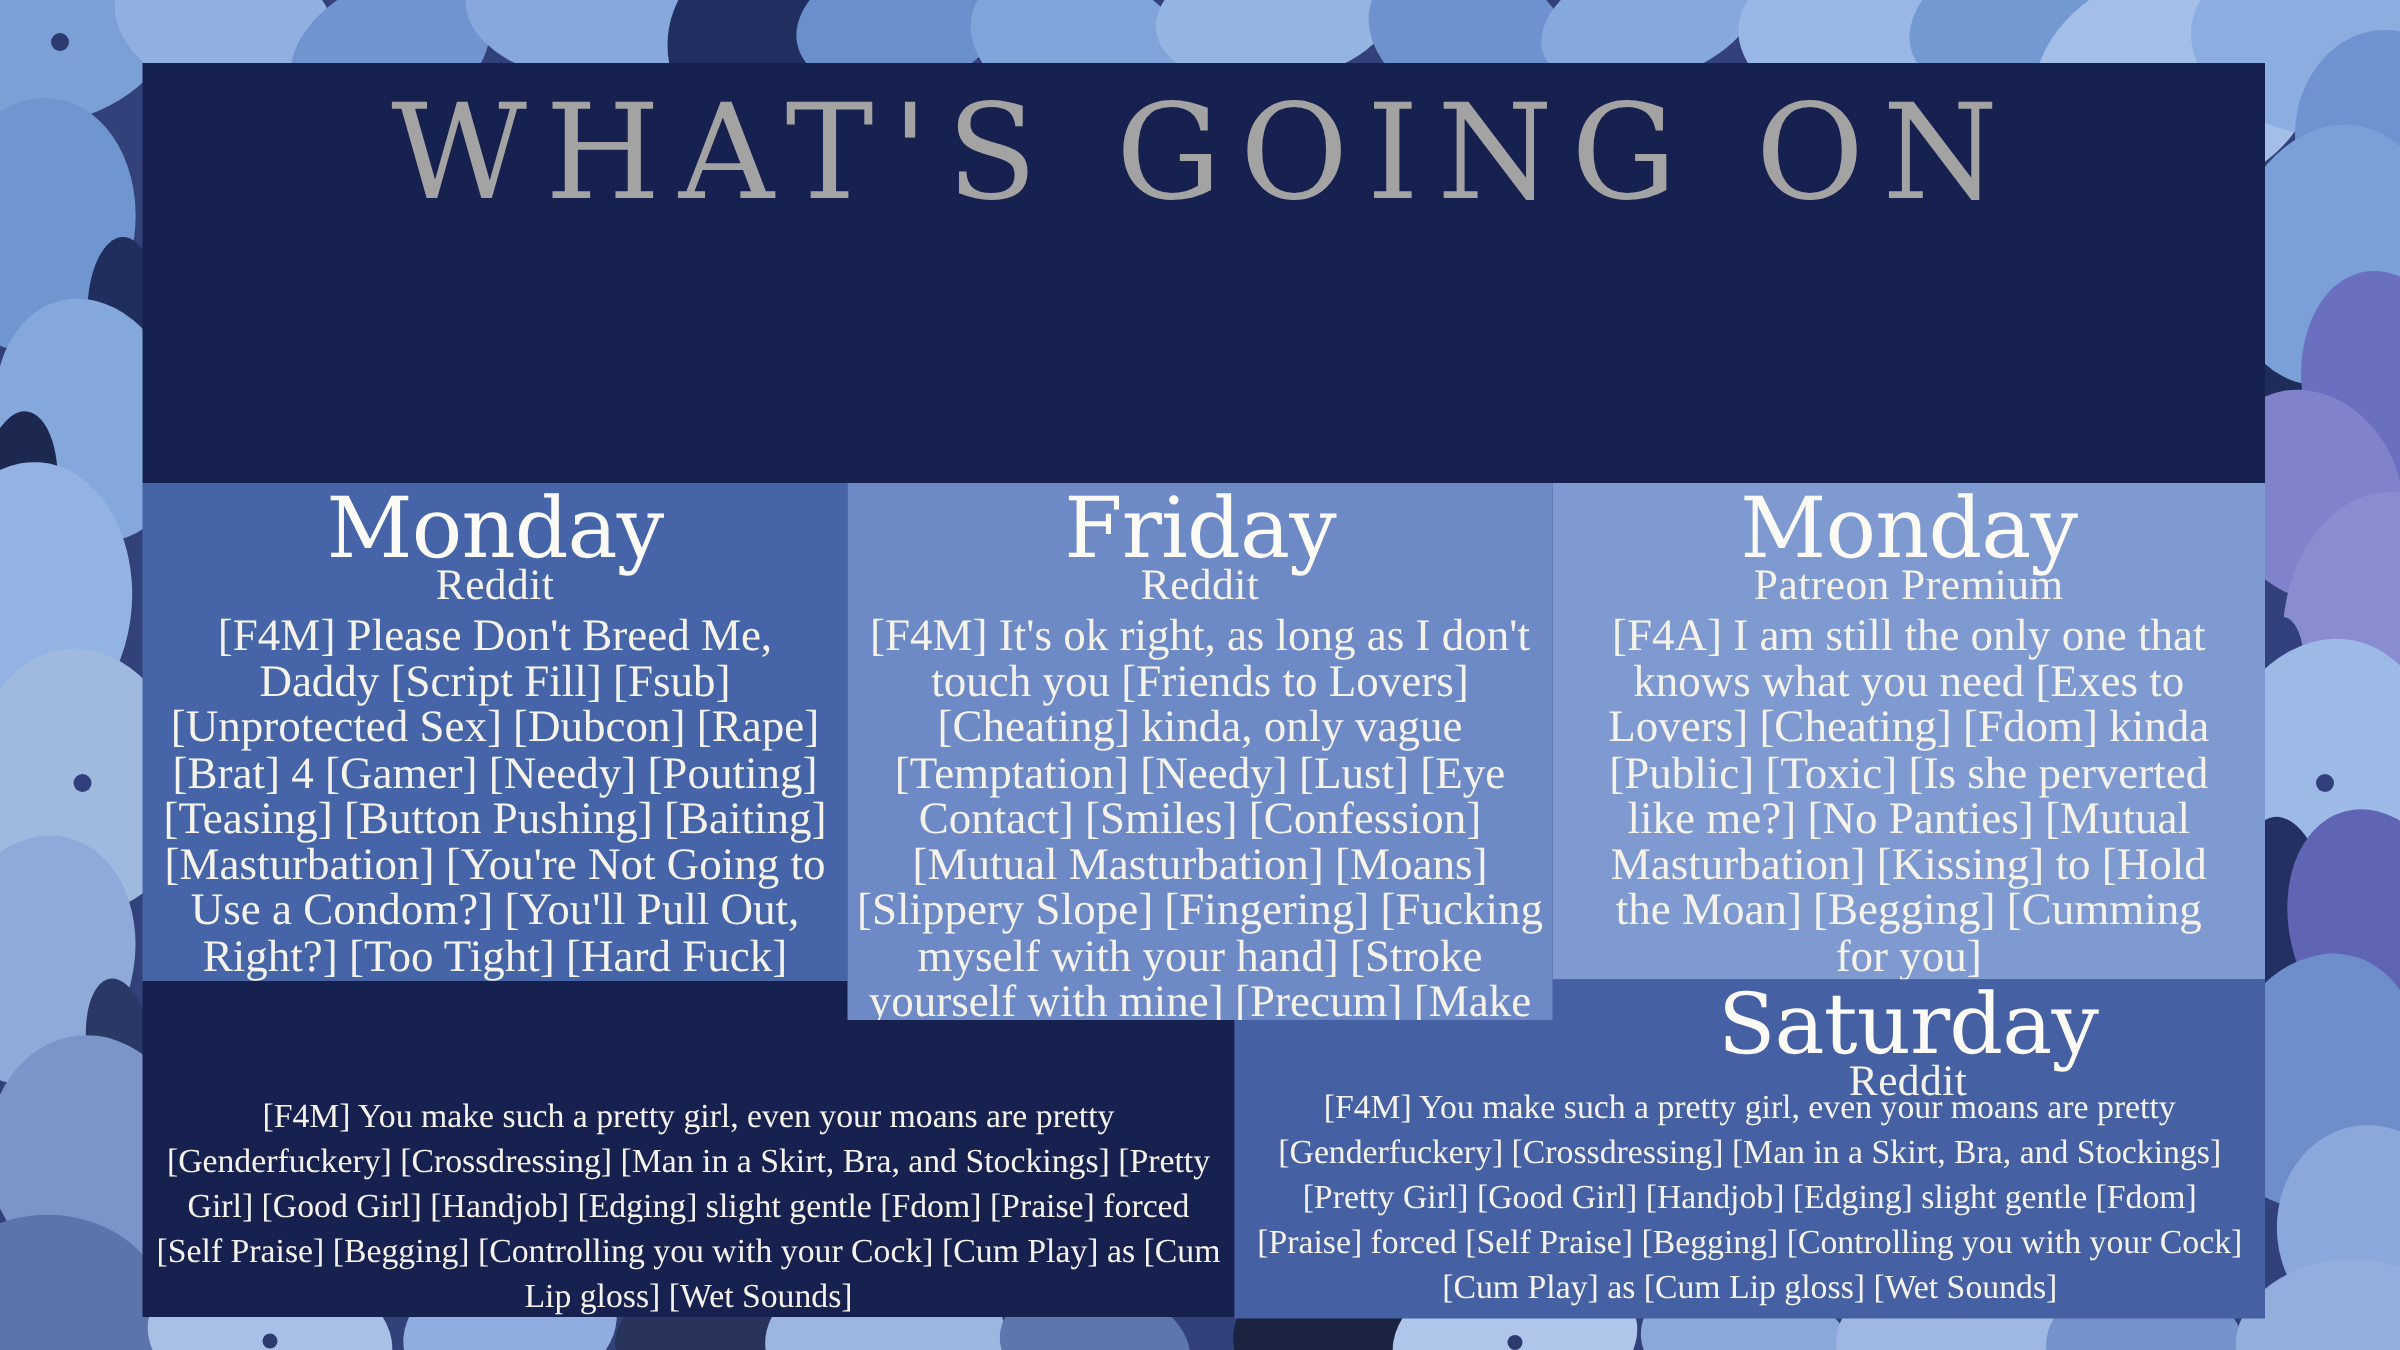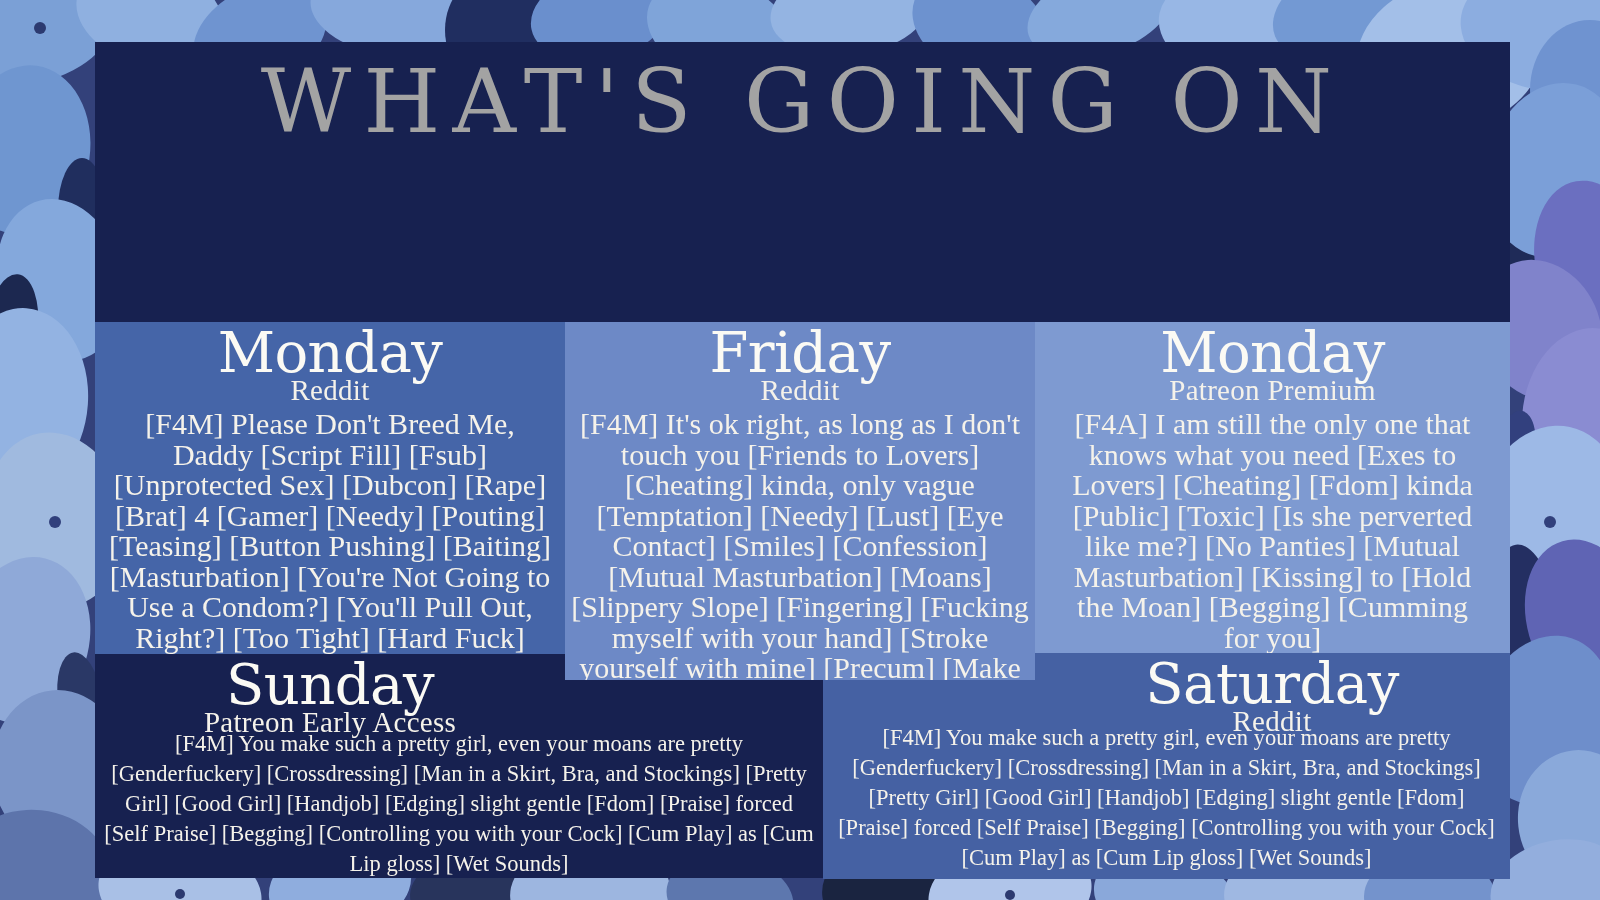--- a/index.html
+++ b/index.html
@@ -180,10 +180,6 @@
   </section>
 
   <section class="panel day-panel sunday-panel" style="background-color: rgb(23, 33, 80);">
-    <div class="head-box">
-      <h2 class="day-name">Sunday</h2>
-      <div class="day-platform">Patreon Early Access</div>
-    </div>
     <p class="bottom-desc">[F4M] You make such a pretty girl, even your moans are pretty [Genderfuckery] [Crossdressing] [Man in a Skirt, Bra, and Stockings] [Pretty Girl] [Good Girl] [Handjob] [Edging] slight gentle [Fdom] [Praise] forced [Self Praise] [Begging] [Controlling you with your Cock] [Cum Play] as [Cum Lip gloss] [Wet Sounds]</p>
   </section>
 

